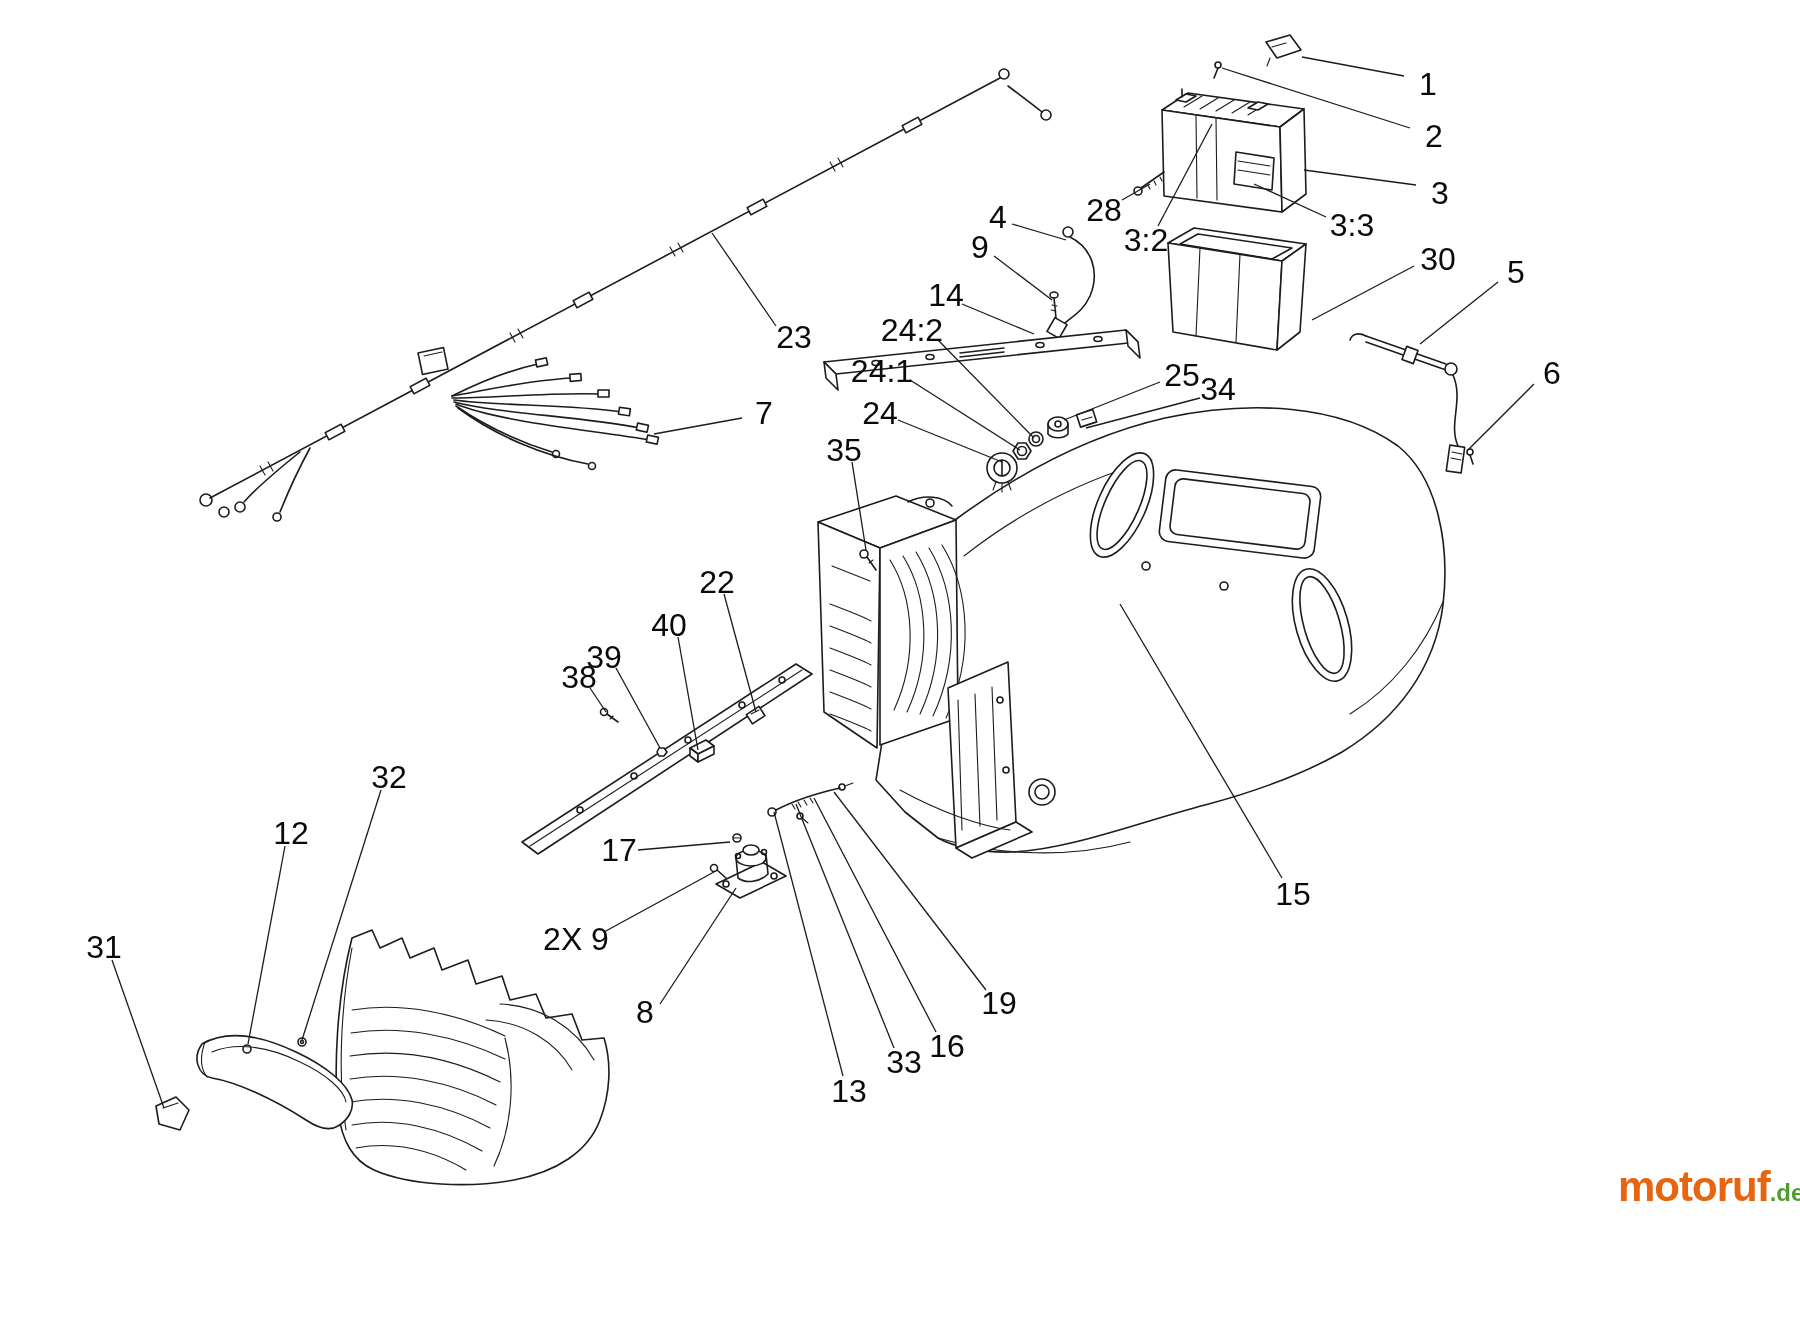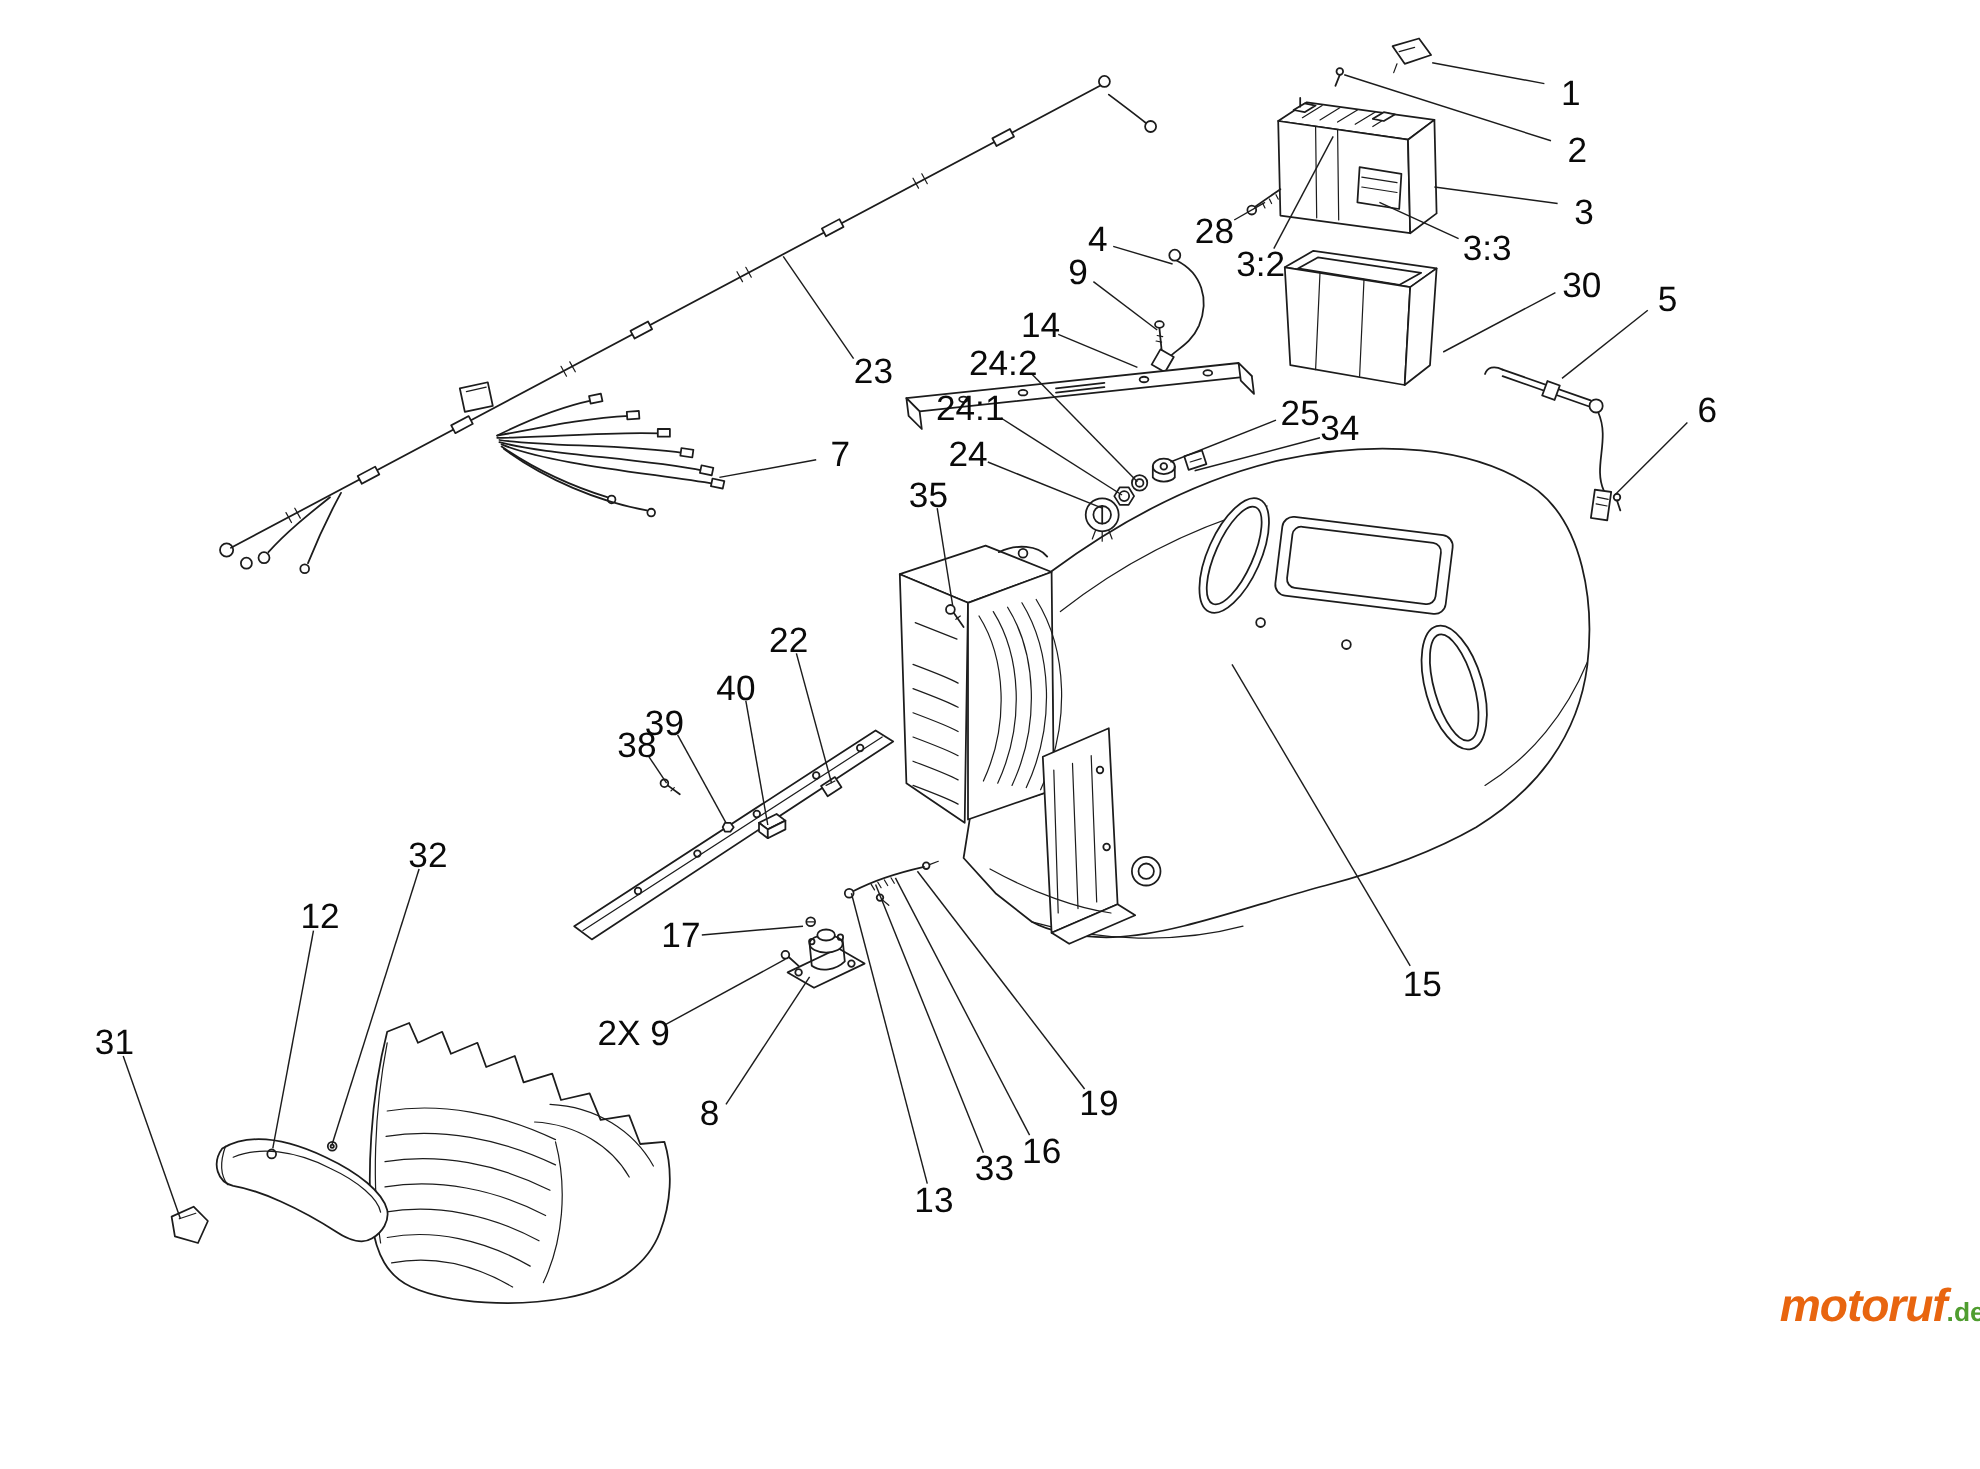--- a/index.html
+++ b/index.html
@@ -328,7 +328,7 @@
 </svg>
 
 <div class="watermark">
-  <span class="brand" style="color: rgb(232, 101, 15); font-style: italic;">motoruf</span><span class="tld" style="color: rgb(79, 157, 47);">.de</span>
+  <span class="brand" style="color: rgb(232, 101, 15);">motoruf</span><span class="tld" style="color: rgb(79, 157, 47);">.de</span>
 </div>
 
 </div>

